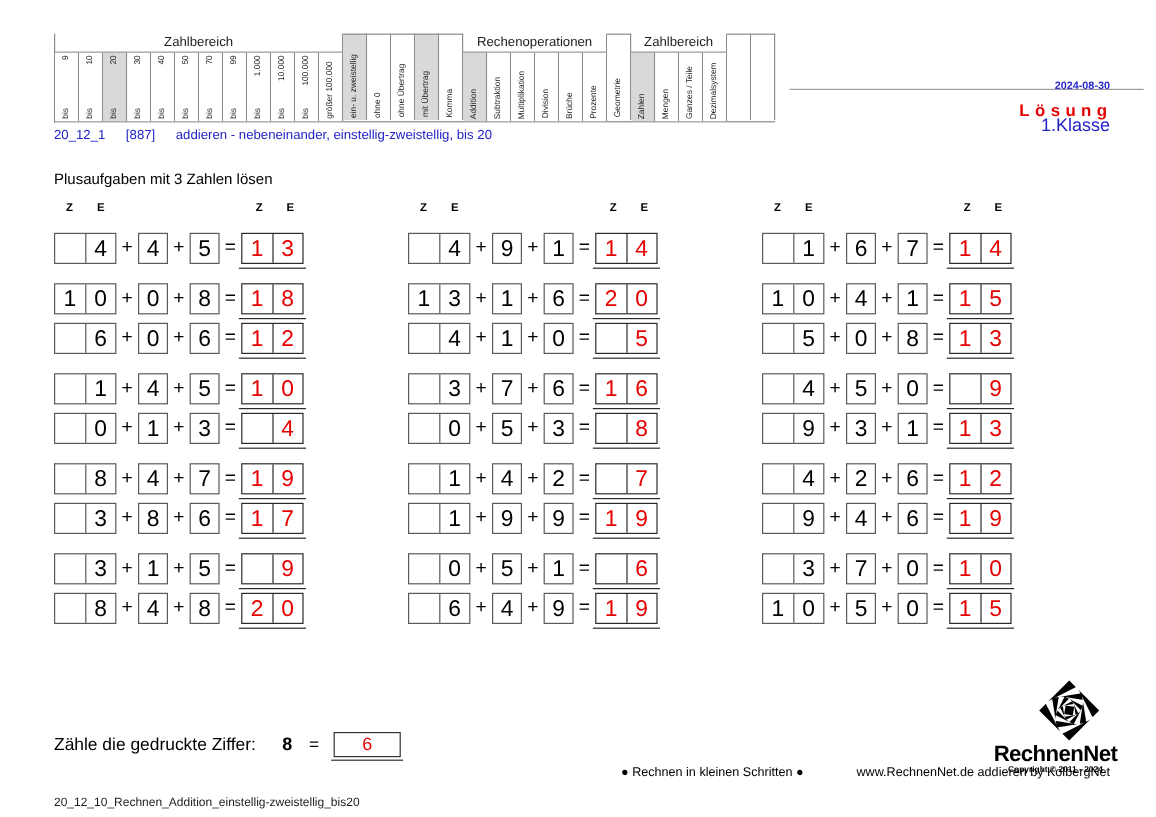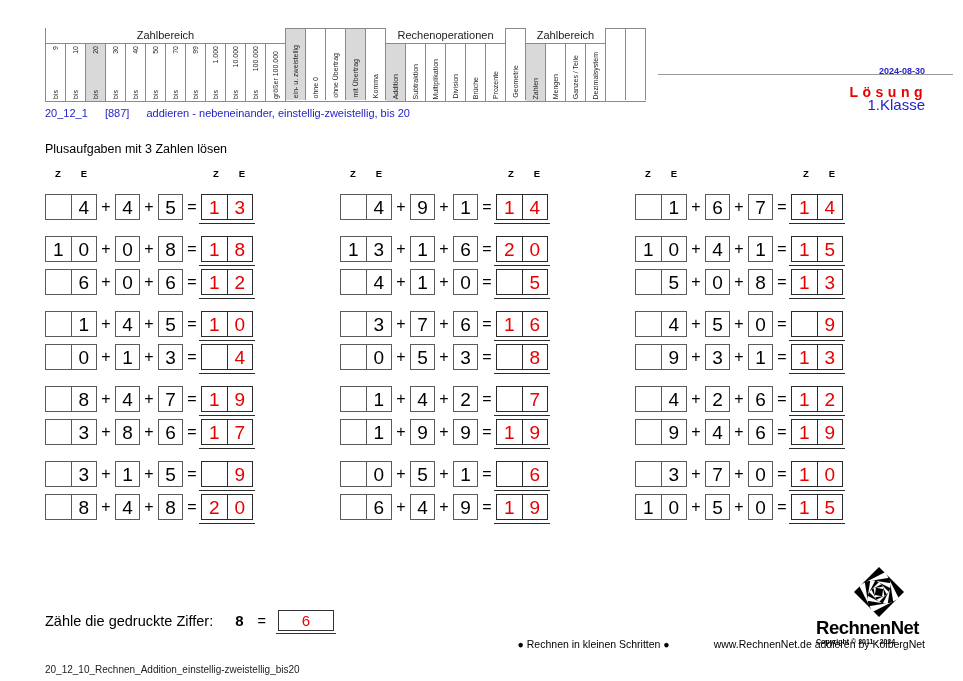--- a/index.html
+++ b/index.html
@@ -65,7 +65,7 @@
   .fileref{position:absolute;left:45px;top:664px;font-size:10px;color:#1c1c1c;}
 
   
-  .logoarea{position:absolute;right:44px;top:566px;text-align:left;}
+  .logoarea{position:absolute;right:32px;top:566px;text-align:center;}
   .logoarea svg{display:block;margin-left:auto;margin-right:14px;}
   .wordmark{font-size:18.5px;font-weight:bold;line-height:1.05;letter-spacing:-.5px;}
   .copy{font-size:7px;font-weight:bold;margin-top:1px;}

